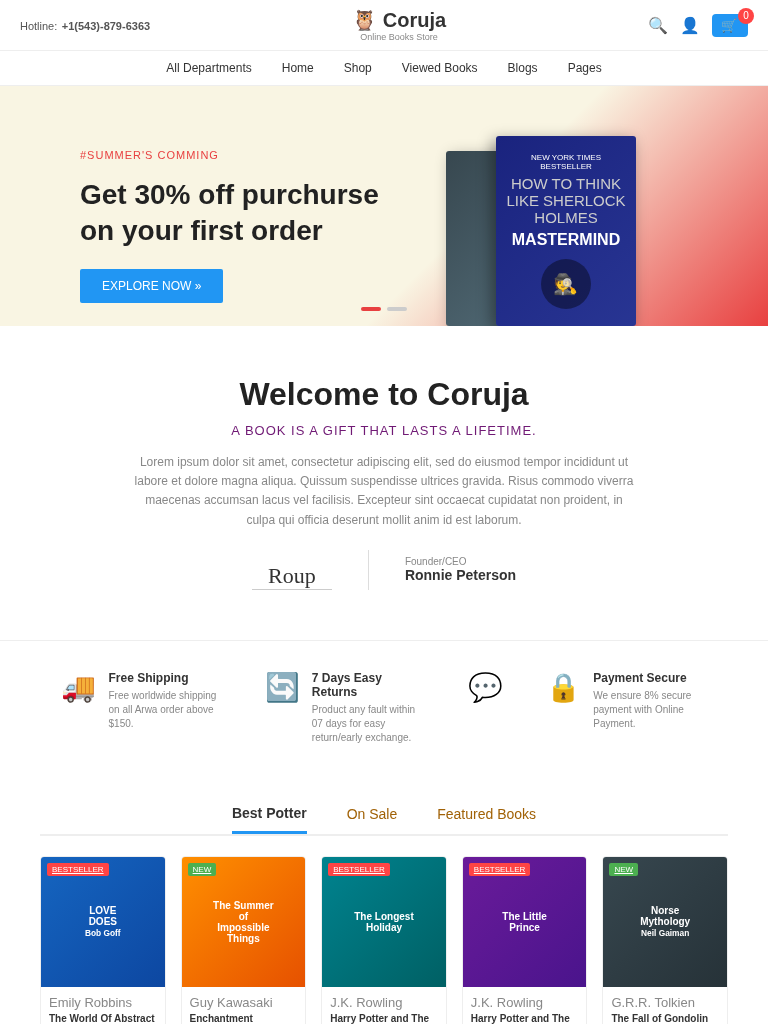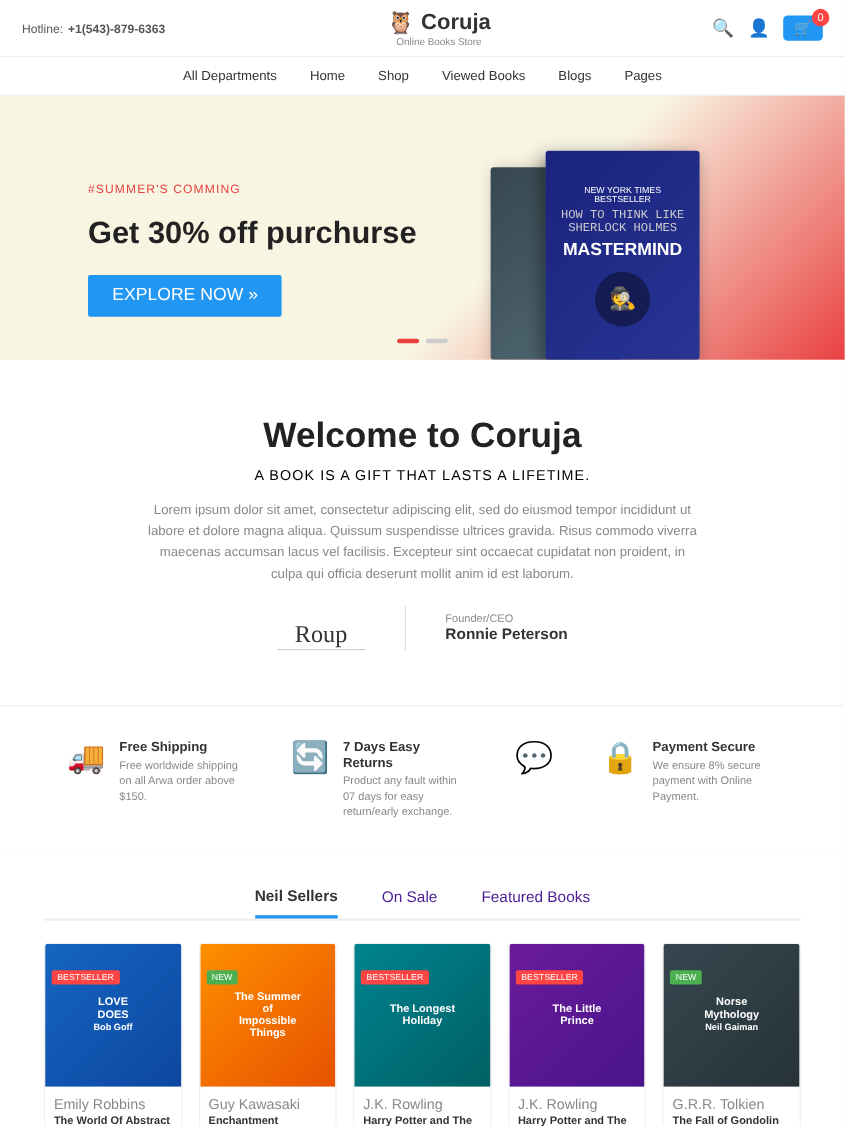--- a/index.html
+++ b/index.html
@@ -125,7 +125,7 @@
       <div class="book-cover2"></div>
       <div class="book-cover">
         <div class="book-cover-text" style="font-size:8px;margin-bottom:4px;">NEW YORK TIMES BESTSELLER</div>
-        <div style="font-size:11px;color:#ccc;text-align:center;font-family:Liberation Mono, monospace;">HOW TO THINK LIKE SHERLOCK HOLMES</div>
+        <div style="font-size:15px;color:#ccc;text-align:center;">HOW TO THINK LIKE SHERLOCK HOLMES</div>
         <div class="book-cover-title">MASTERMIND</div>
         <div style="width:50px;height:50px;background:rgba(0,0,0,0.4);border-radius:50%;margin-top:5px;display:flex;align-items:center;justify-content:center;">
           <span style="font-size:20px;">🕵️</span>

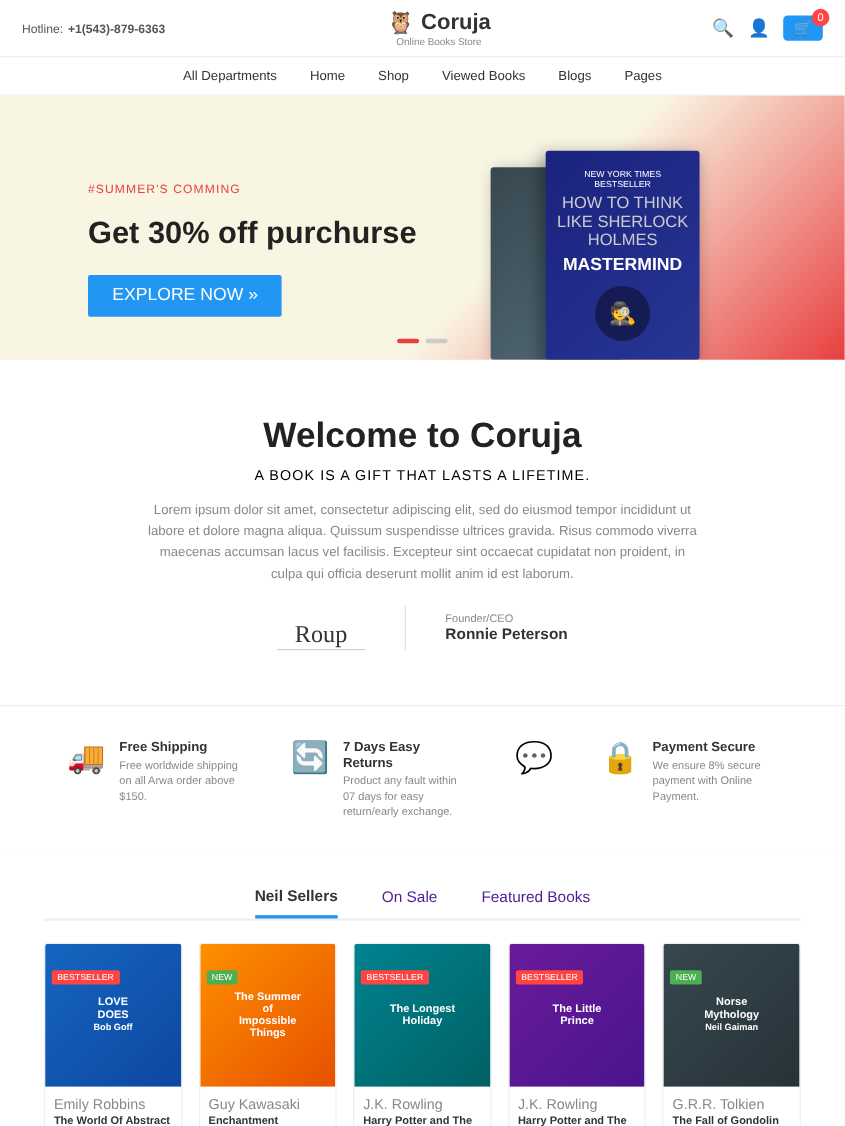--- a/index.html
+++ b/index.html
@@ -117,6 +117,7 @@
     <div class="hero-tag">#SUMMER'S COMMING</div>
     <div class="hero-title">
       <span>Get 30% off purchurse</span><br>
+      <span>on your first order</span>
     </div>
     <button class="hero-btn">EXPLORE NOW »</button>
   </div>

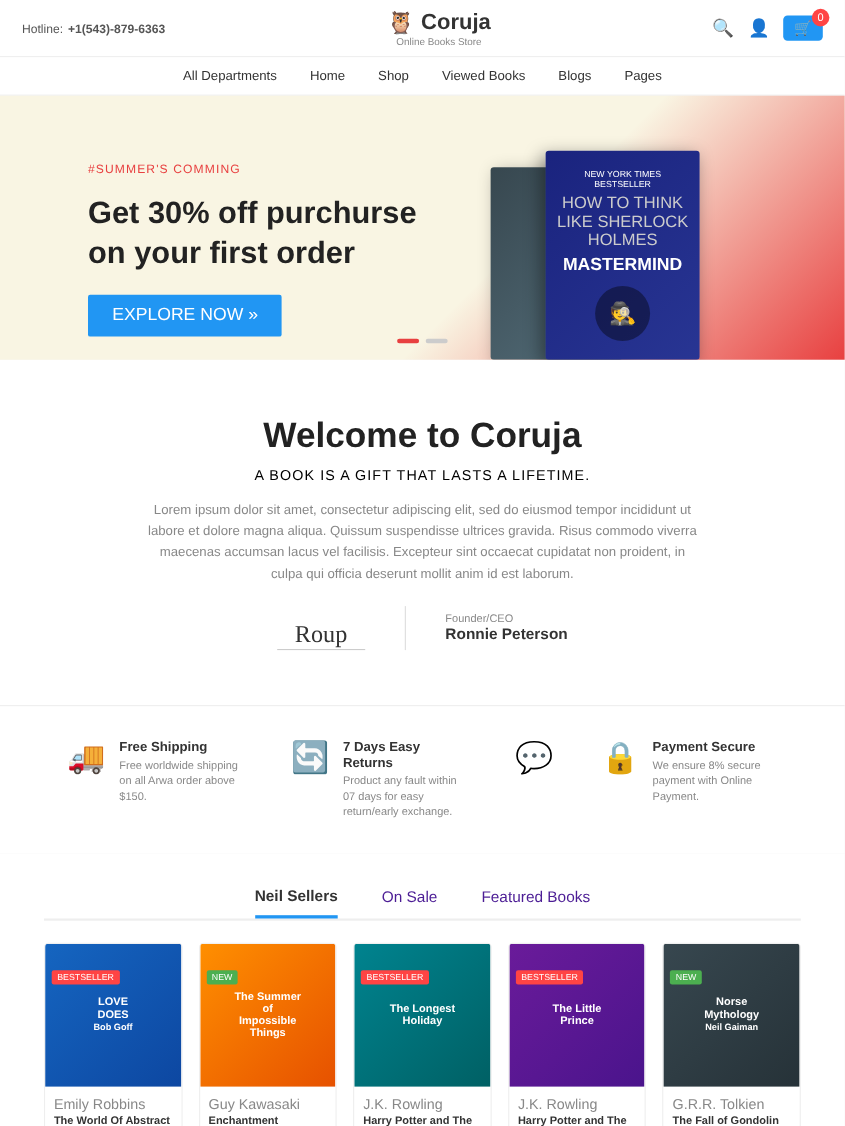--- a/index.html
+++ b/index.html
@@ -22,7 +22,7 @@
     .hero-content { flex: 1; }
     .hero-tag { font-size: 11px; color: #e84040; text-transform: uppercase; letter-spacing: 1px; margin-bottom: 10px; }
     .hero-title { font-size: 28px; font-weight: bold; color: #222; line-height: 1.3; margin-bottom: 20px; margin-top: 16px; }
-    .hero-btn { background: #2196F3; color: #fff; border: none; padding: 10px 22px; font-size: 16px; cursor: pointer; border-radius: 2px; }
+    .hero-btn { background: #2196F3; color: #fff; border: none; padding: 10px 22px; font-size: 12px; cursor: pointer; border-radius: 2px; }
     .hero-img { flex: 1; display: flex; justify-content: center; align-items: flex-end; }
     .book-visual { width: 200px; height: 200px; position: relative; }
     .book-cover { width: 140px; height: 190px; background: linear-gradient(135deg, #1a237e, #283593); border-radius: 3px; position: absolute; right: 0; bottom: 0; display: flex; flex-direction: column; align-items: center; justify-content: center; padding: 10px; box-shadow: -4px 4px 15px rgba(0,0,0,0.4); }

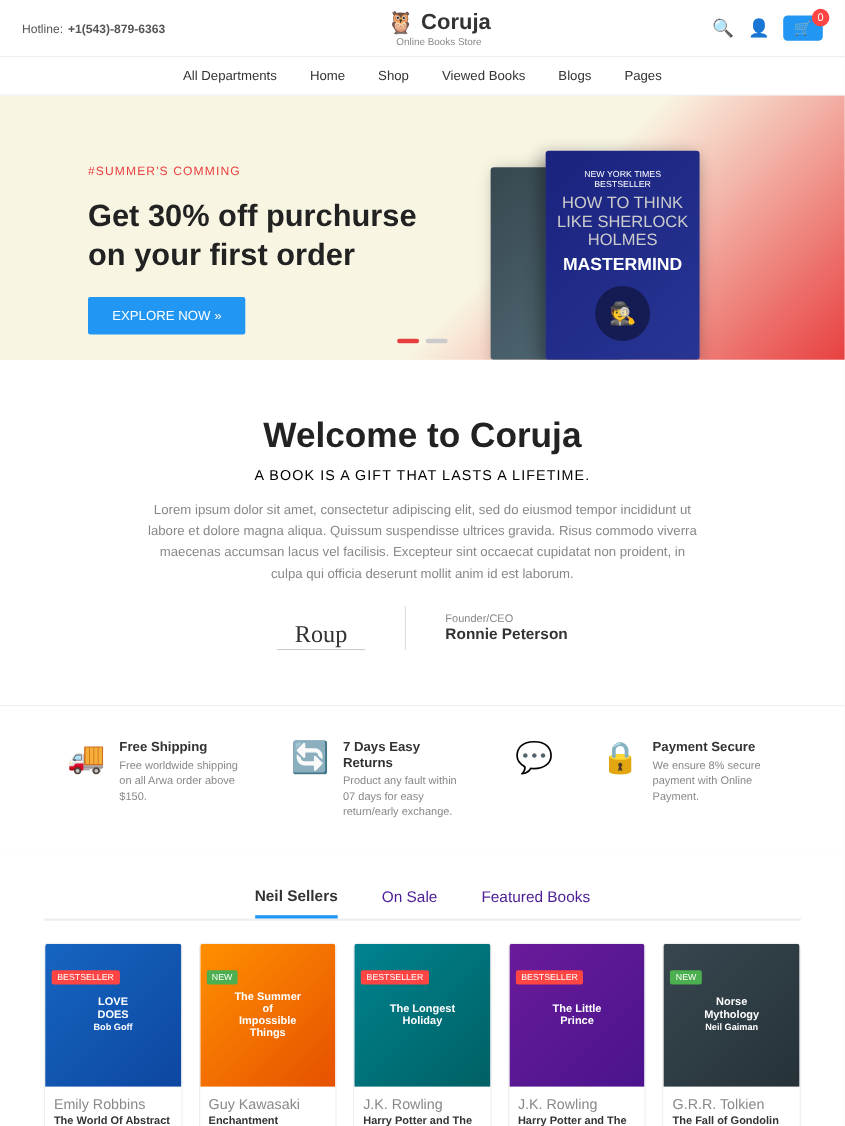--- a/index.html
+++ b/index.html
@@ -36,7 +36,7 @@
     
     .welcome { background: #fff; text-align: center; padding: 50px 80px; }
     .welcome h2 { font-size: 32px; color: #222; margin-bottom: 10px; }
-    .welcome-sub { color: #000000; font-size: 13px; letter-spacing: 1px; margin-bottom: 15px; text-transform: uppercase; }
+    .welcome-sub { color: #701a75; font-size: 13px; letter-spacing: 1px; margin-bottom: 15px; text-transform: uppercase; }
     .welcome-text { font-size: 12px; color: #888; line-height: 1.6; max-width: 500px; margin: 0 auto 20px; }
     .signature-area { display: flex; align-items: center; justify-content: center; gap: 36px; margin-top: 10px; }
     .signature-img { width: 80px; height: 40px; border-bottom: 1px solid #ccc; }

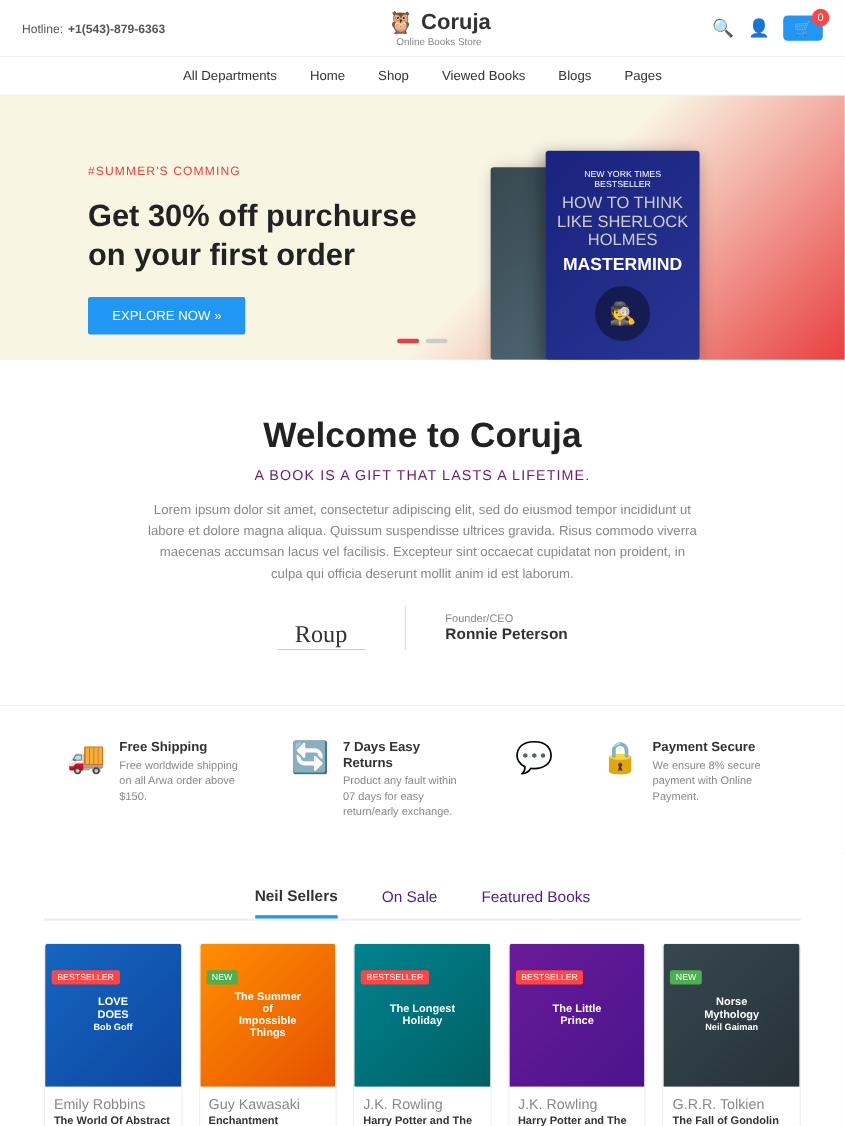--- a/index.html
+++ b/index.html
@@ -185,7 +185,7 @@
 
 <div class="tabs-section">
   <div class="tabs-nav">
-    <button class="tab-btn active">Neil Sellers</button>
+    <button class="tab-btn active">Best Potter</button>
     <button class="tab-btn">On Sale</button>
     <button class="tab-btn">Featured Books</button>
   </div>

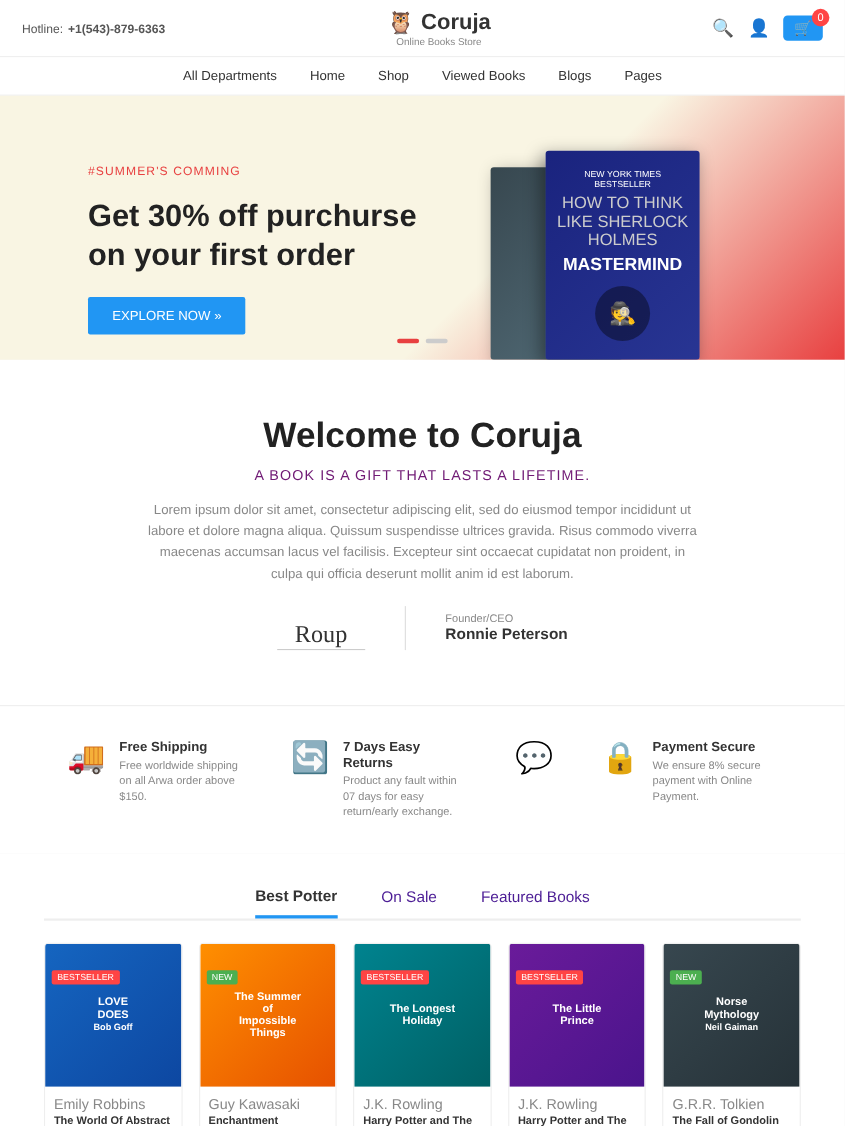--- a/index.html
+++ b/index.html
@@ -54,7 +54,7 @@
     
     .tabs-section { background: #fff; padding: 30px 40px; }
     .tabs-nav { display: flex; justify-content: center; gap: 40px; margin-bottom: 20px; border-bottom: 2px solid #eee; }
-    .tab-btn { font-size: 14px; padding-bottom: 10px; cursor: pointer; color: #4c1d95; border: none; background: none; }
+    .tab-btn { font-size: 14px; padding-bottom: 10px; cursor: pointer; color: #a16207; border: none; background: none; }
     .tab-btn.active { color: #333; font-weight: bold; border-bottom: 3px solid #2196F3; }
 
     

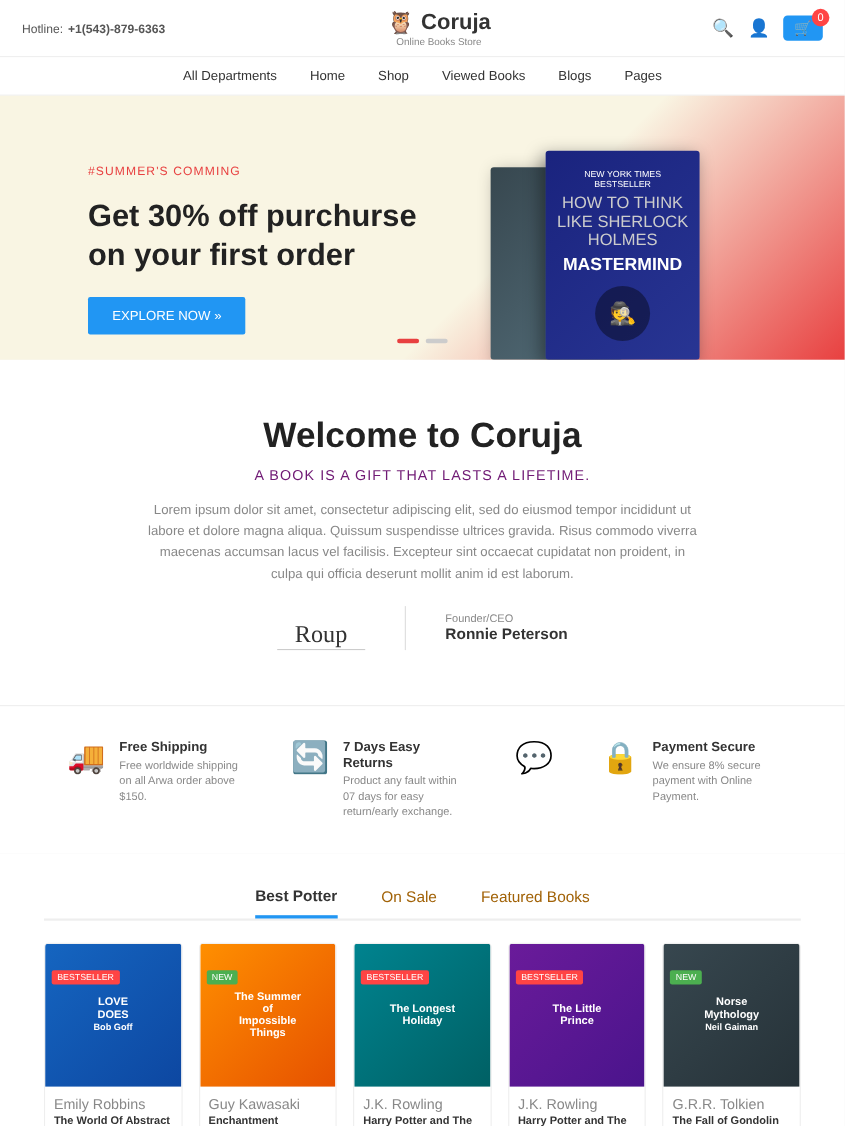--- a/index.html
+++ b/index.html
@@ -62,7 +62,7 @@
     .book-card { background: #fff; border: 1px solid #eee; border-radius: 4px; overflow: hidden; cursor: pointer; }
     .book-thumb { position: relative; height: 130px; overflow: hidden; }
     .book-thumb-bg { width: 100%; height: 130px; display: flex; align-items: center; justify-content: center; font-size: 10px; color: #fff; font-weight: bold; text-align: center; padding: 8px; }
-    .badge { position: absolute; top: 24px; left: 6px; background: #f44; color: #fff; font-size: 8px; padding: 2px 5px; border-radius: 2px; text-transform: uppercase; }
+    .badge { position: absolute; top: 6px; left: 6px; background: #f44; color: #fff; font-size: 8px; padding: 2px 5px; border-radius: 2px; text-transform: uppercase; text-decoration: underline; }
     .badge-new { background: #4CAF50; }
     .badge-bestseller { background: #f44; }
     .book-info { padding: 8px; }

